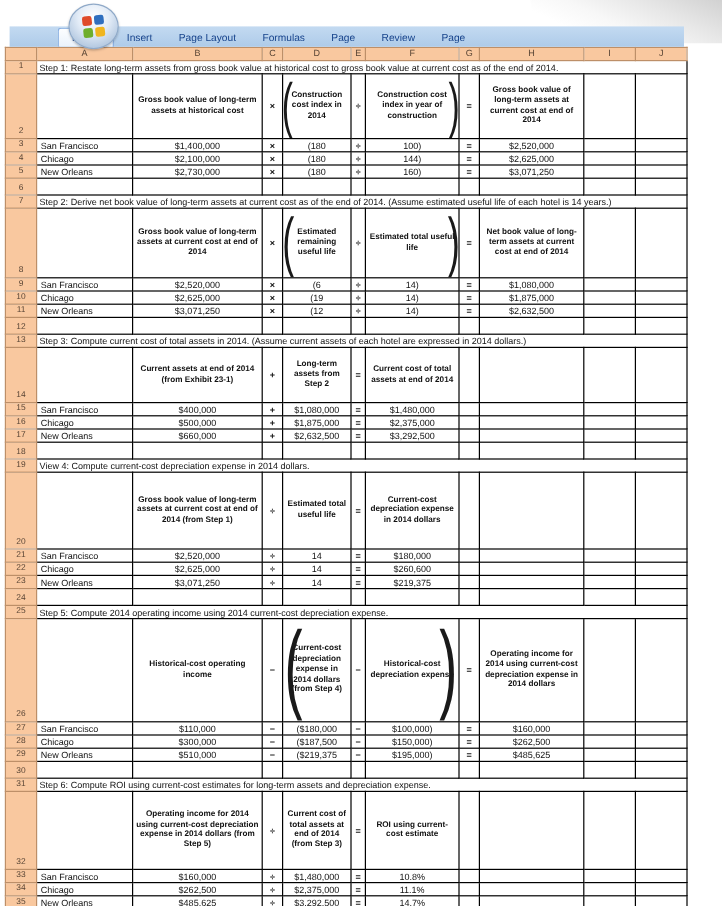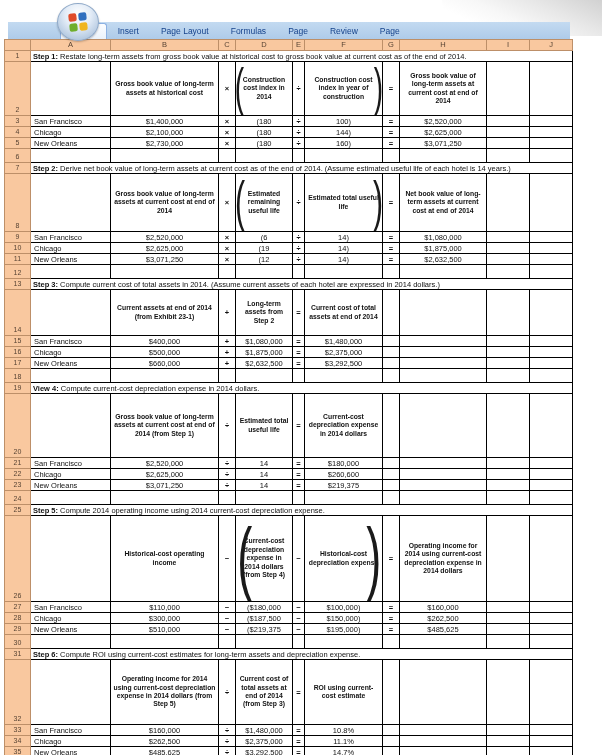--- a/index.html
+++ b/index.html
@@ -17,7 +17,7 @@
   .ribbon{
     position:absolute;left:8px;top:22px;width:562px;height:17px;
     background:linear-gradient(#c3daf1,#aecbe9);
-    display:flex;align-items:flex-end;padding-left:52px;box-sizing:border-box;
+    display:flex;align-items:flex-end;padding-left:40px;box-sizing:border-box;
   }
   .tab{
     font-size:8.5px;padding:2px 11px 2px 11px;color:#15428b;line-height:11px;

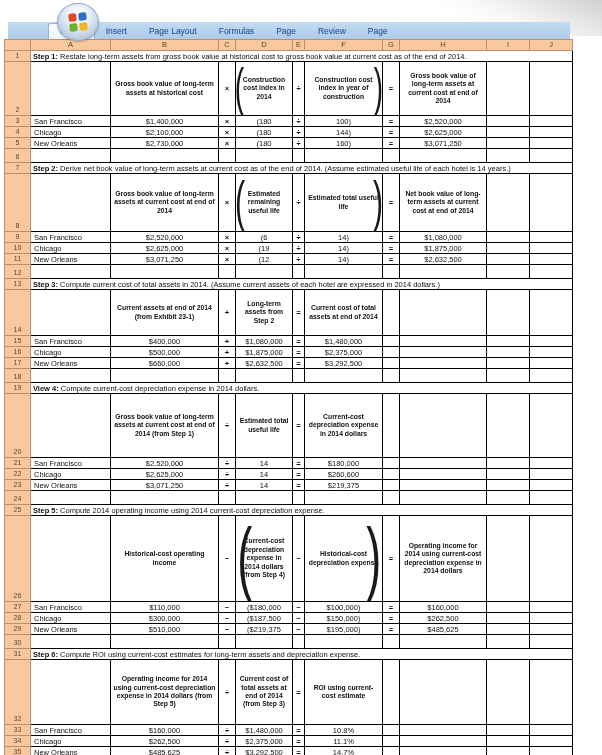--- a/index.html
+++ b/index.html
@@ -59,7 +59,7 @@
     border:1px solid #000;font-size:7.5px;text-align:left;vertical-align:middle;
     white-space:nowrap;padding:0 2px;
   }
-  td.c-step b{font-weight:bold;}
+  td.c-step b{font-weight:normal;}
   td.c-h{
     border:1px solid #000;font-weight:bold;font-size:6.8px;line-height:1.25;
     text-align:center;vertical-align:middle;padding:1px 2px;position:relative;

